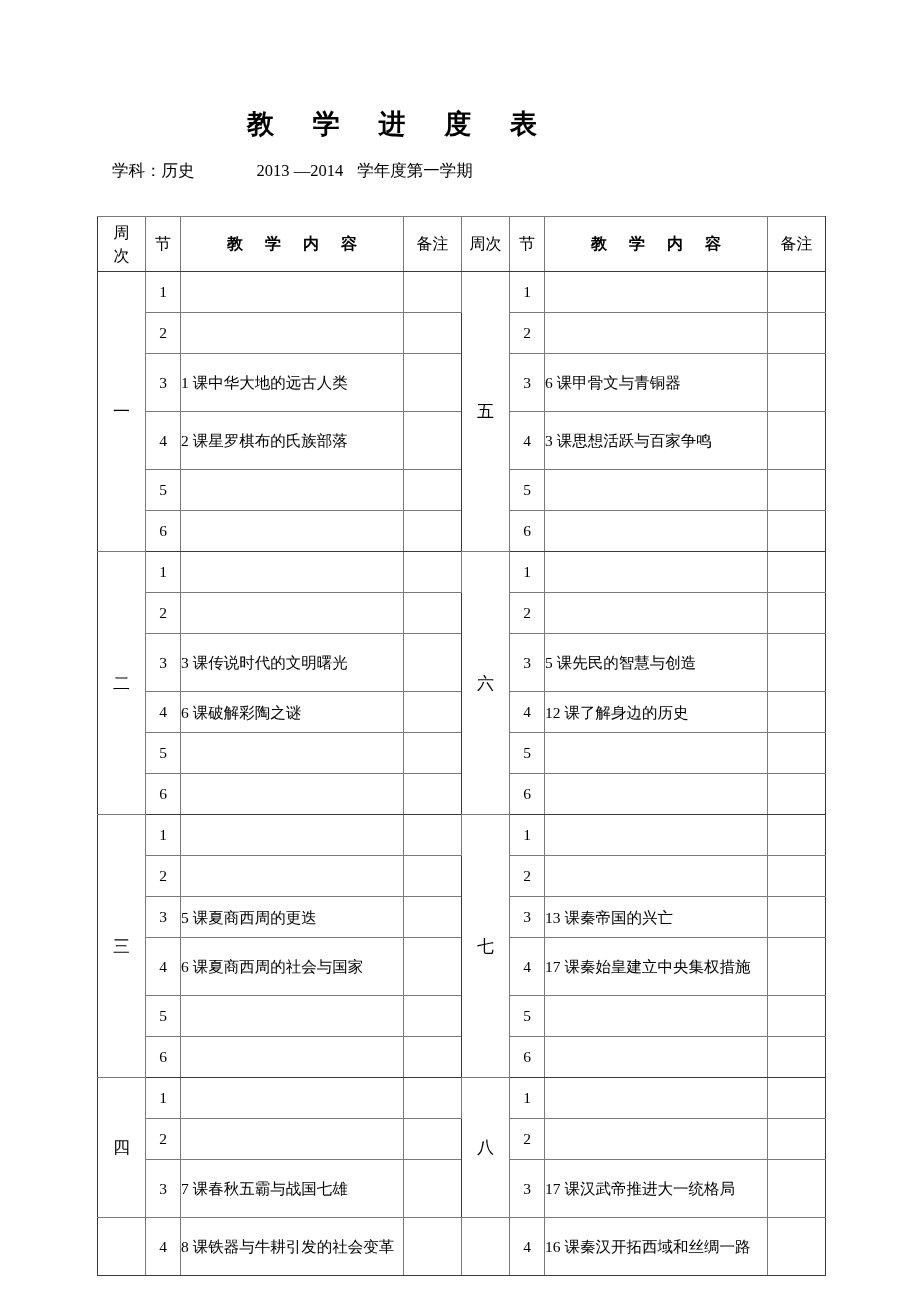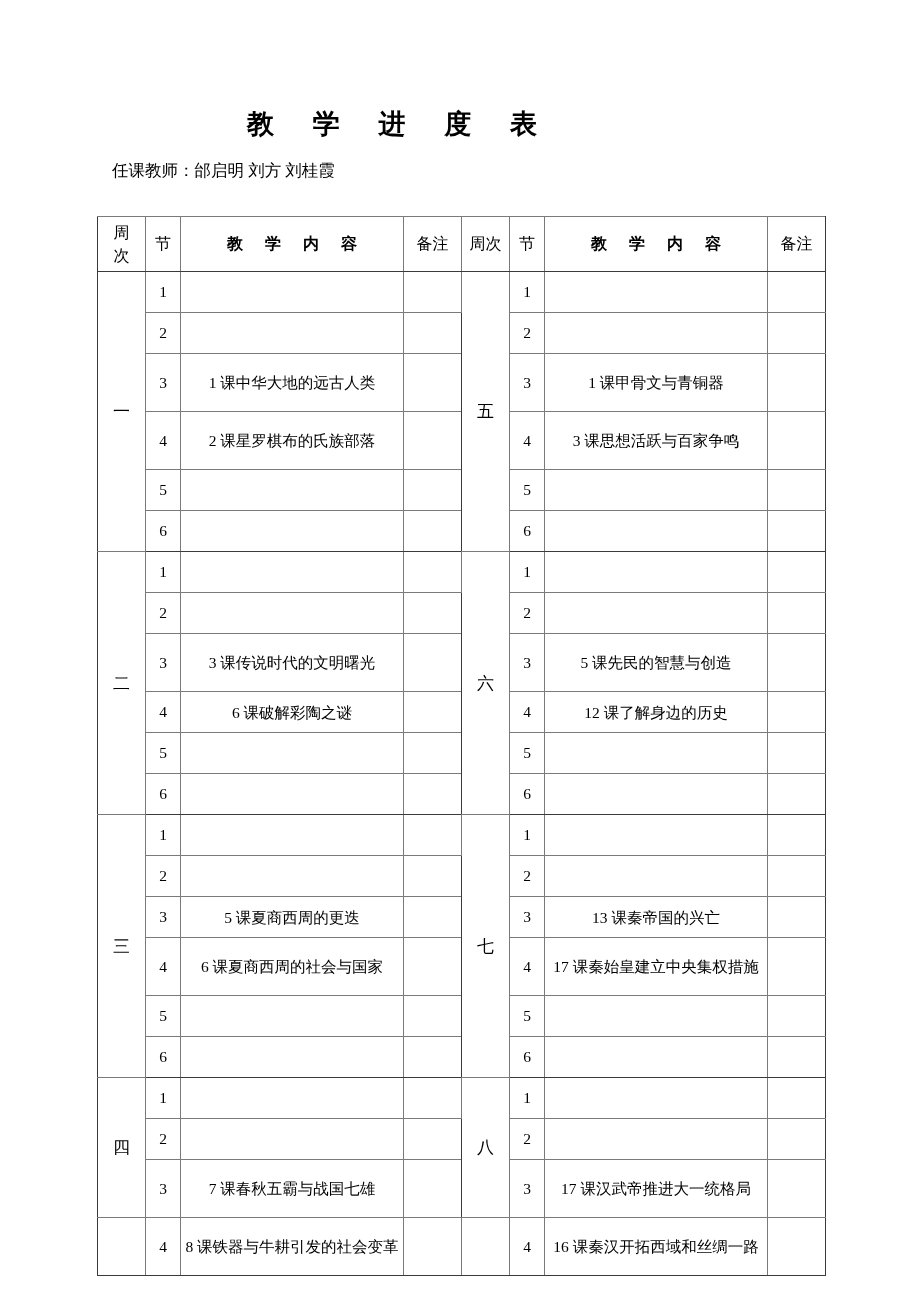--- a/index.html
+++ b/index.html
@@ -125,6 +125,7 @@
   <div class="doc-title">教  学  进  度  表</div>
 
   <div class="meta-block">
+    <div class="meta-line"><span>学科：</span><span>历史</span><span class="gap-a"></span><span>2013 —2014</span><span class="gap-b"></span><span>学年度第一学期</span></div>
     <div class="meta-line"><span>任课教师：</span><span>邰启明 刘方 刘桂霞</span></div>
   </div>
 

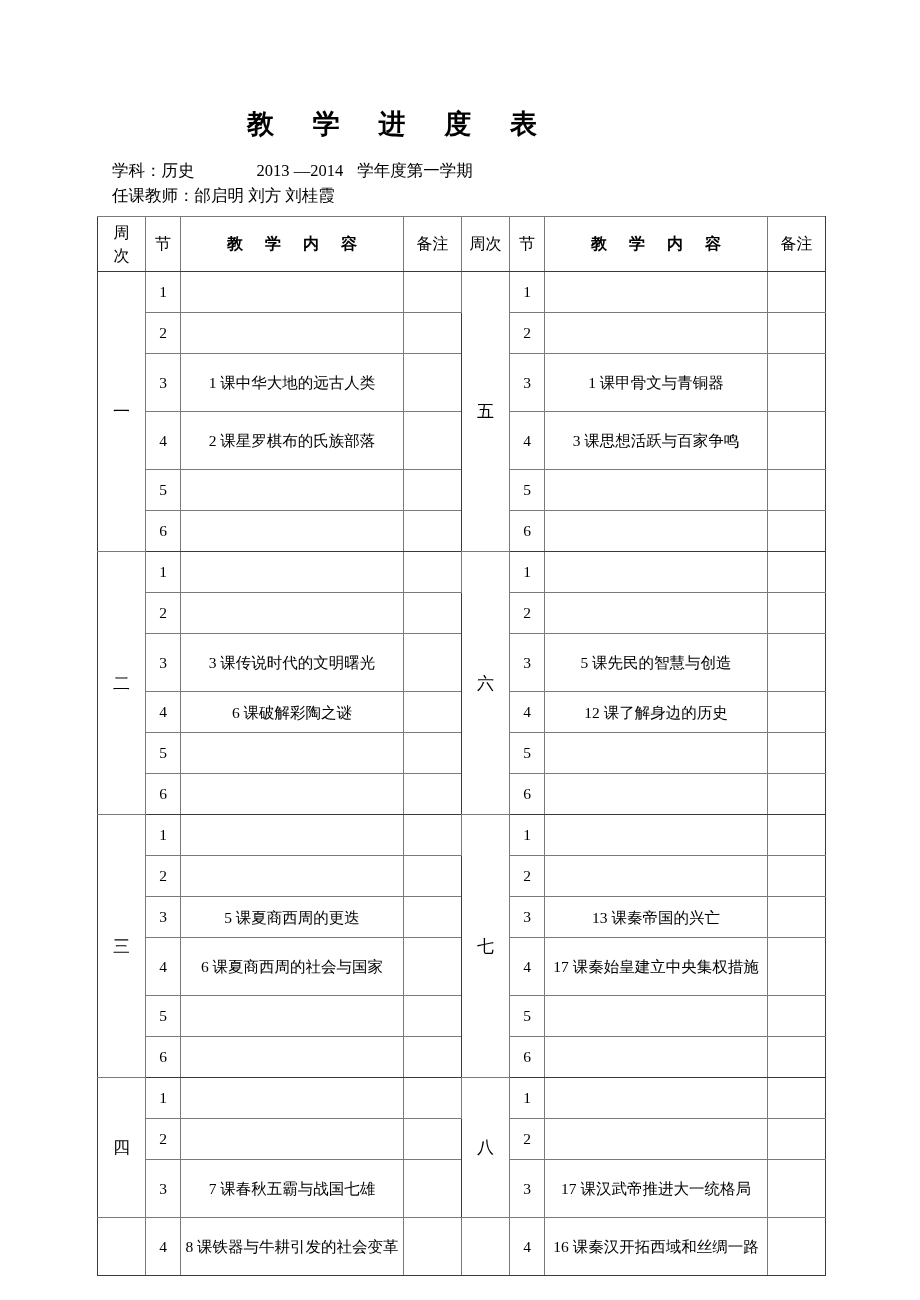--- a/index.html
+++ b/index.html
@@ -126,7 +126,6 @@
 
   <div class="meta-block">
     <div class="meta-line"><span>学科：</span><span>历史</span><span class="gap-a"></span><span>2013 —2014</span><span class="gap-b"></span><span>学年度第一学期</span></div>
-    <div class="meta-line"><span>任课教师：</span><span>邰启明 刘方 刘桂霞</span></div>
   </div>
 
   <table class="schedule">

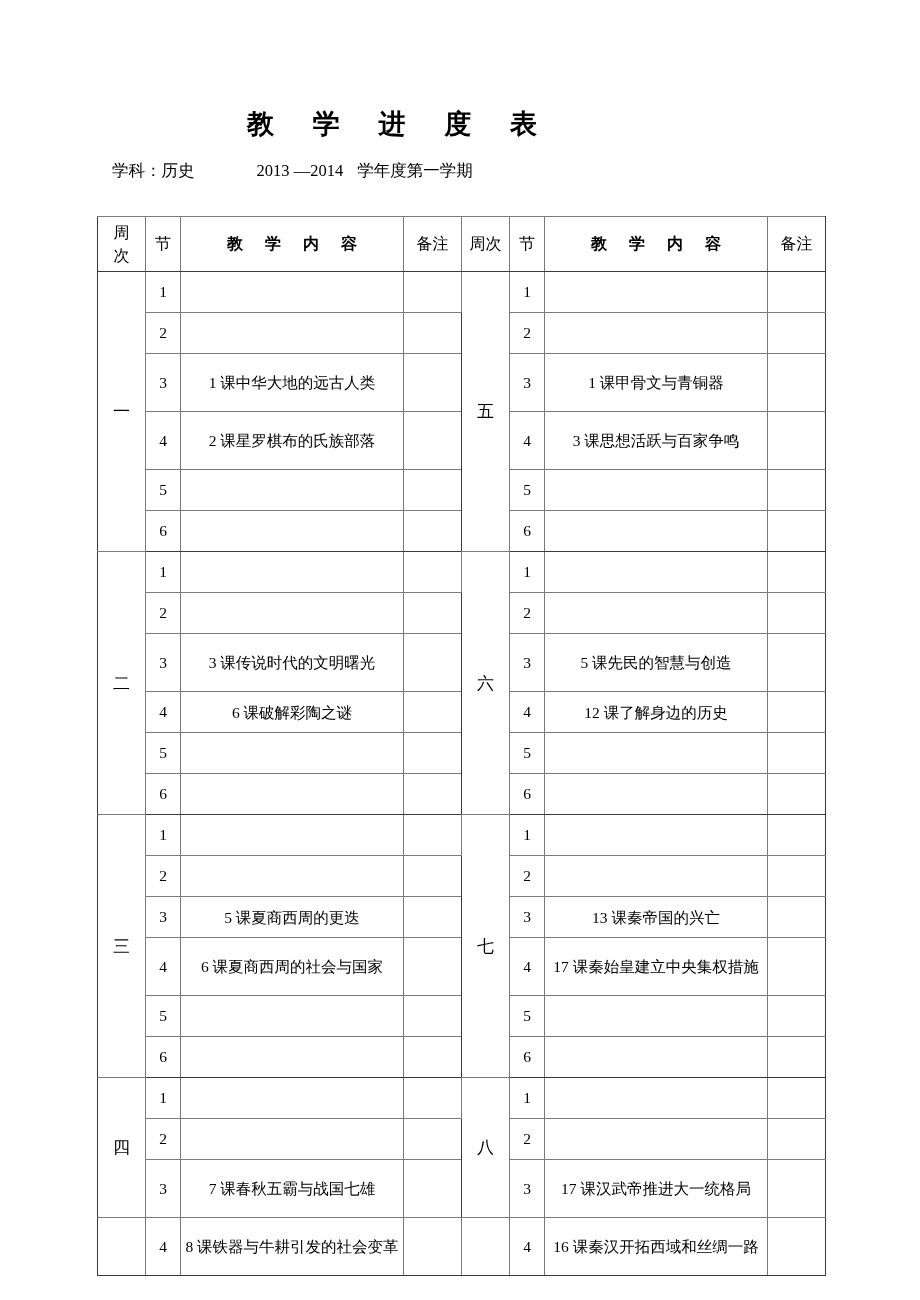--- a/index.html
+++ b/index.html
@@ -96,7 +96,7 @@
     padding: 2px 5px 2px 7px;
     line-height: 25px;
     font-size: 15.5px;
-    text-align: center;
+    text-align: left;
   }
   td.note-cell { }
 

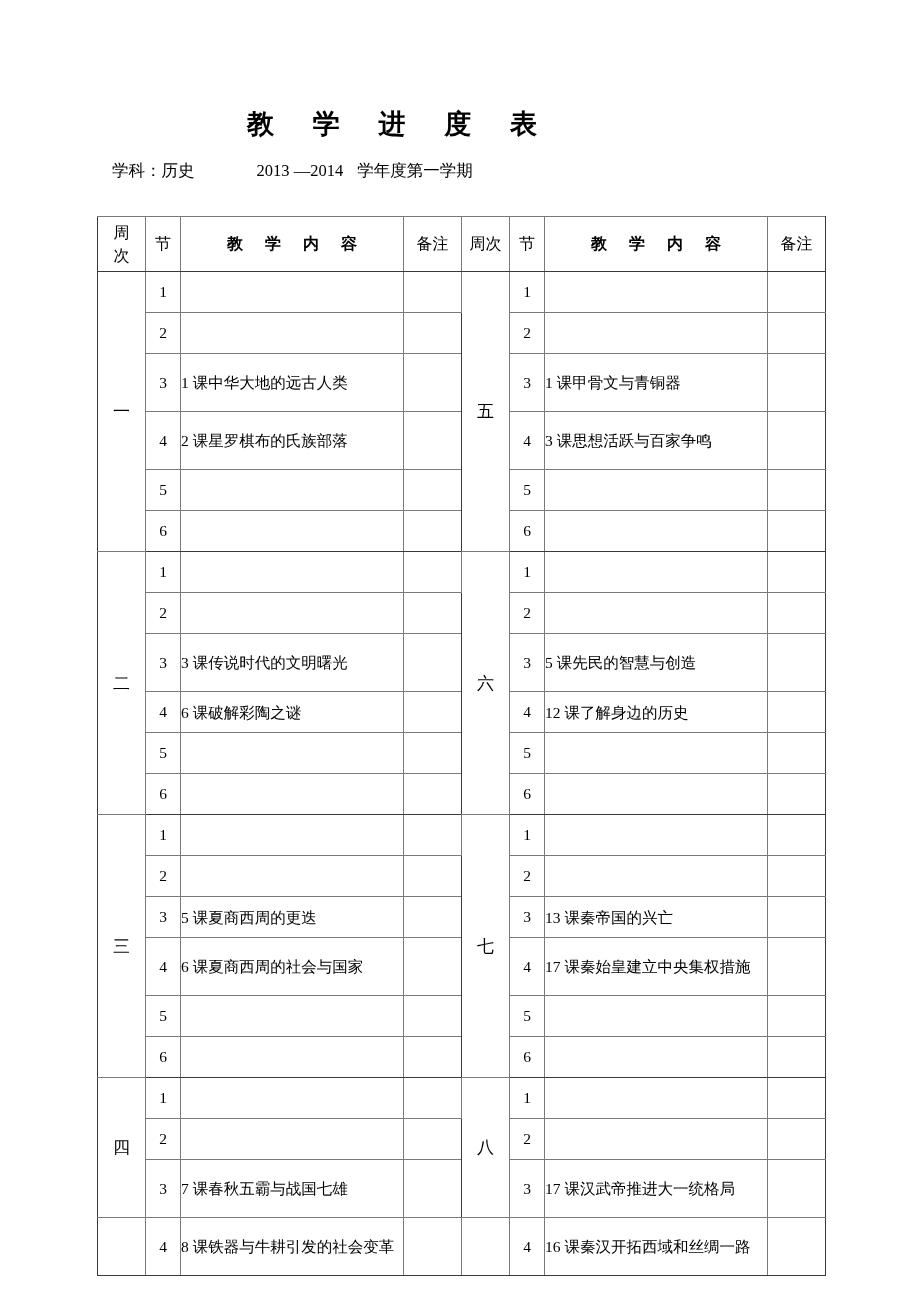--- a/index.html
+++ b/index.html
@@ -176,7 +176,7 @@
           <td class="content-cell">1 课中华大地的远古人类</td>
           <td class="note-cell"></td>
           <td class="per-cell">3</td>
-          <td class="content-cell">1 课甲骨文与青铜器</td>
+          <td class="content-cell">6 课甲骨文与青铜器</td>
           <td class="note-cell outer-right"></td>
         </tr>
         <tr class="r-tall">

